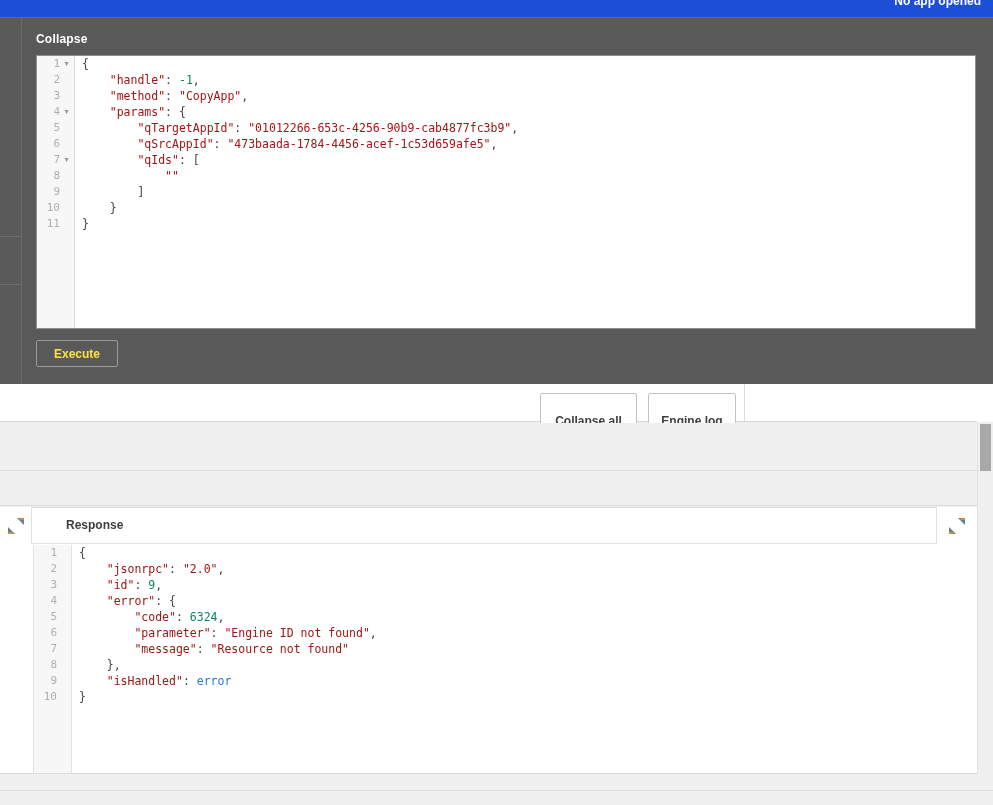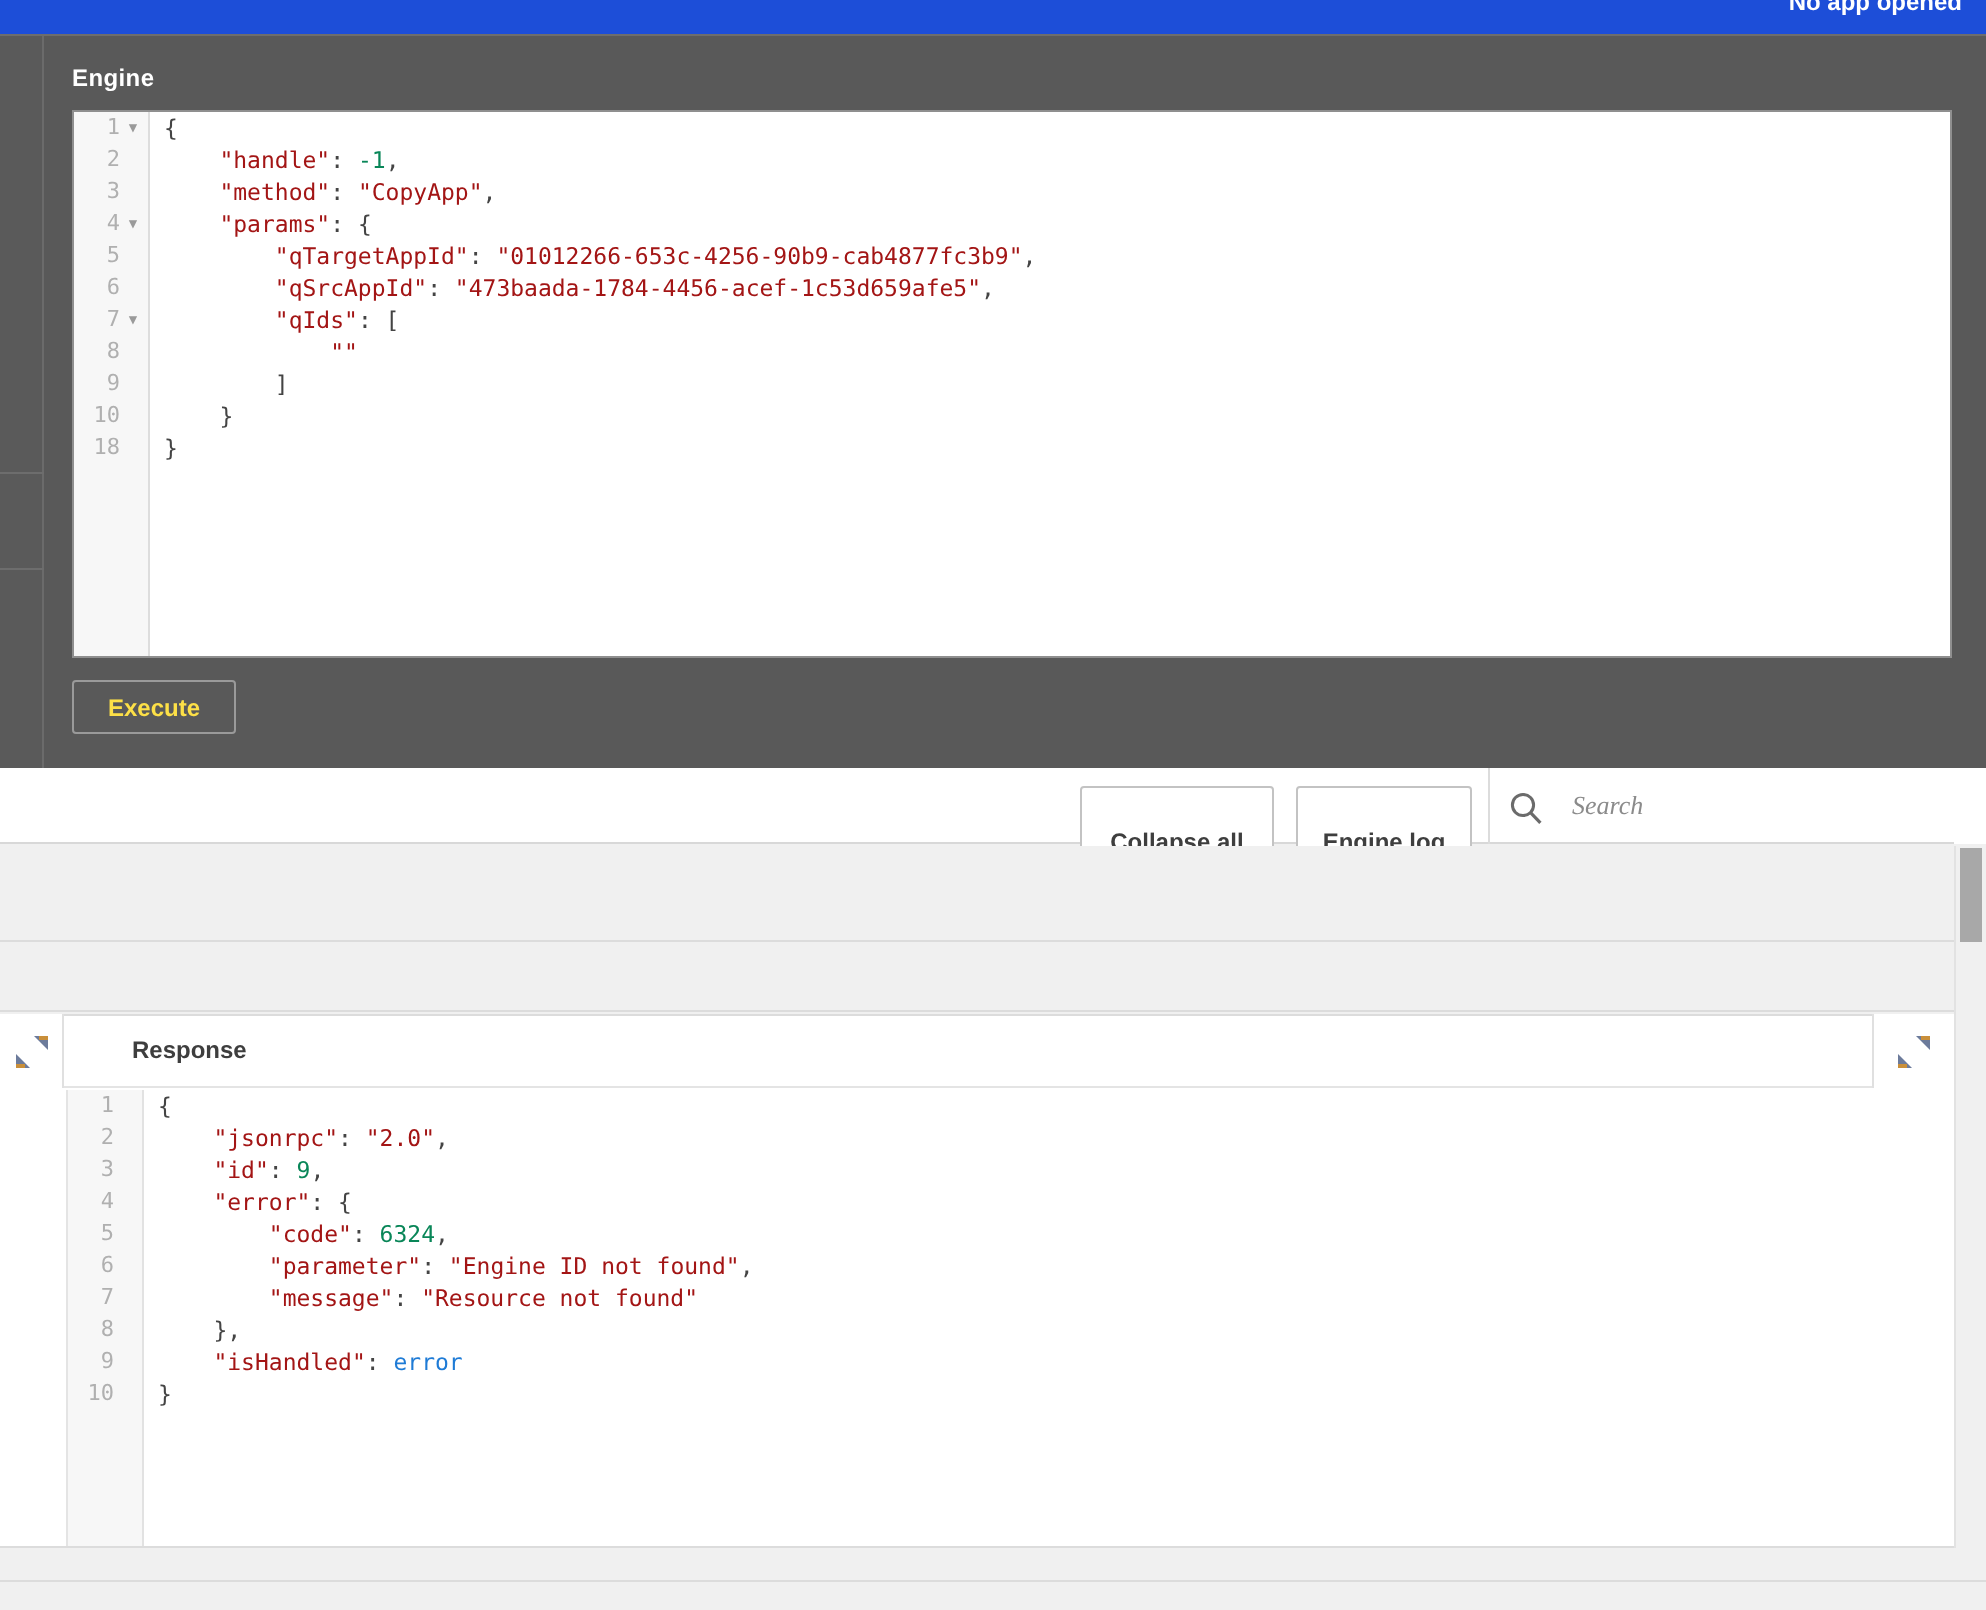--- a/index.html
+++ b/index.html
@@ -246,7 +246,7 @@
       <div class="rail-div b"></div>
     </div>
 
-    <div class="req-label">Engine</div>
+    <div class="req-label">Collapse</div>
 
     <div class="editor request">
       <div class="ed-gutter">

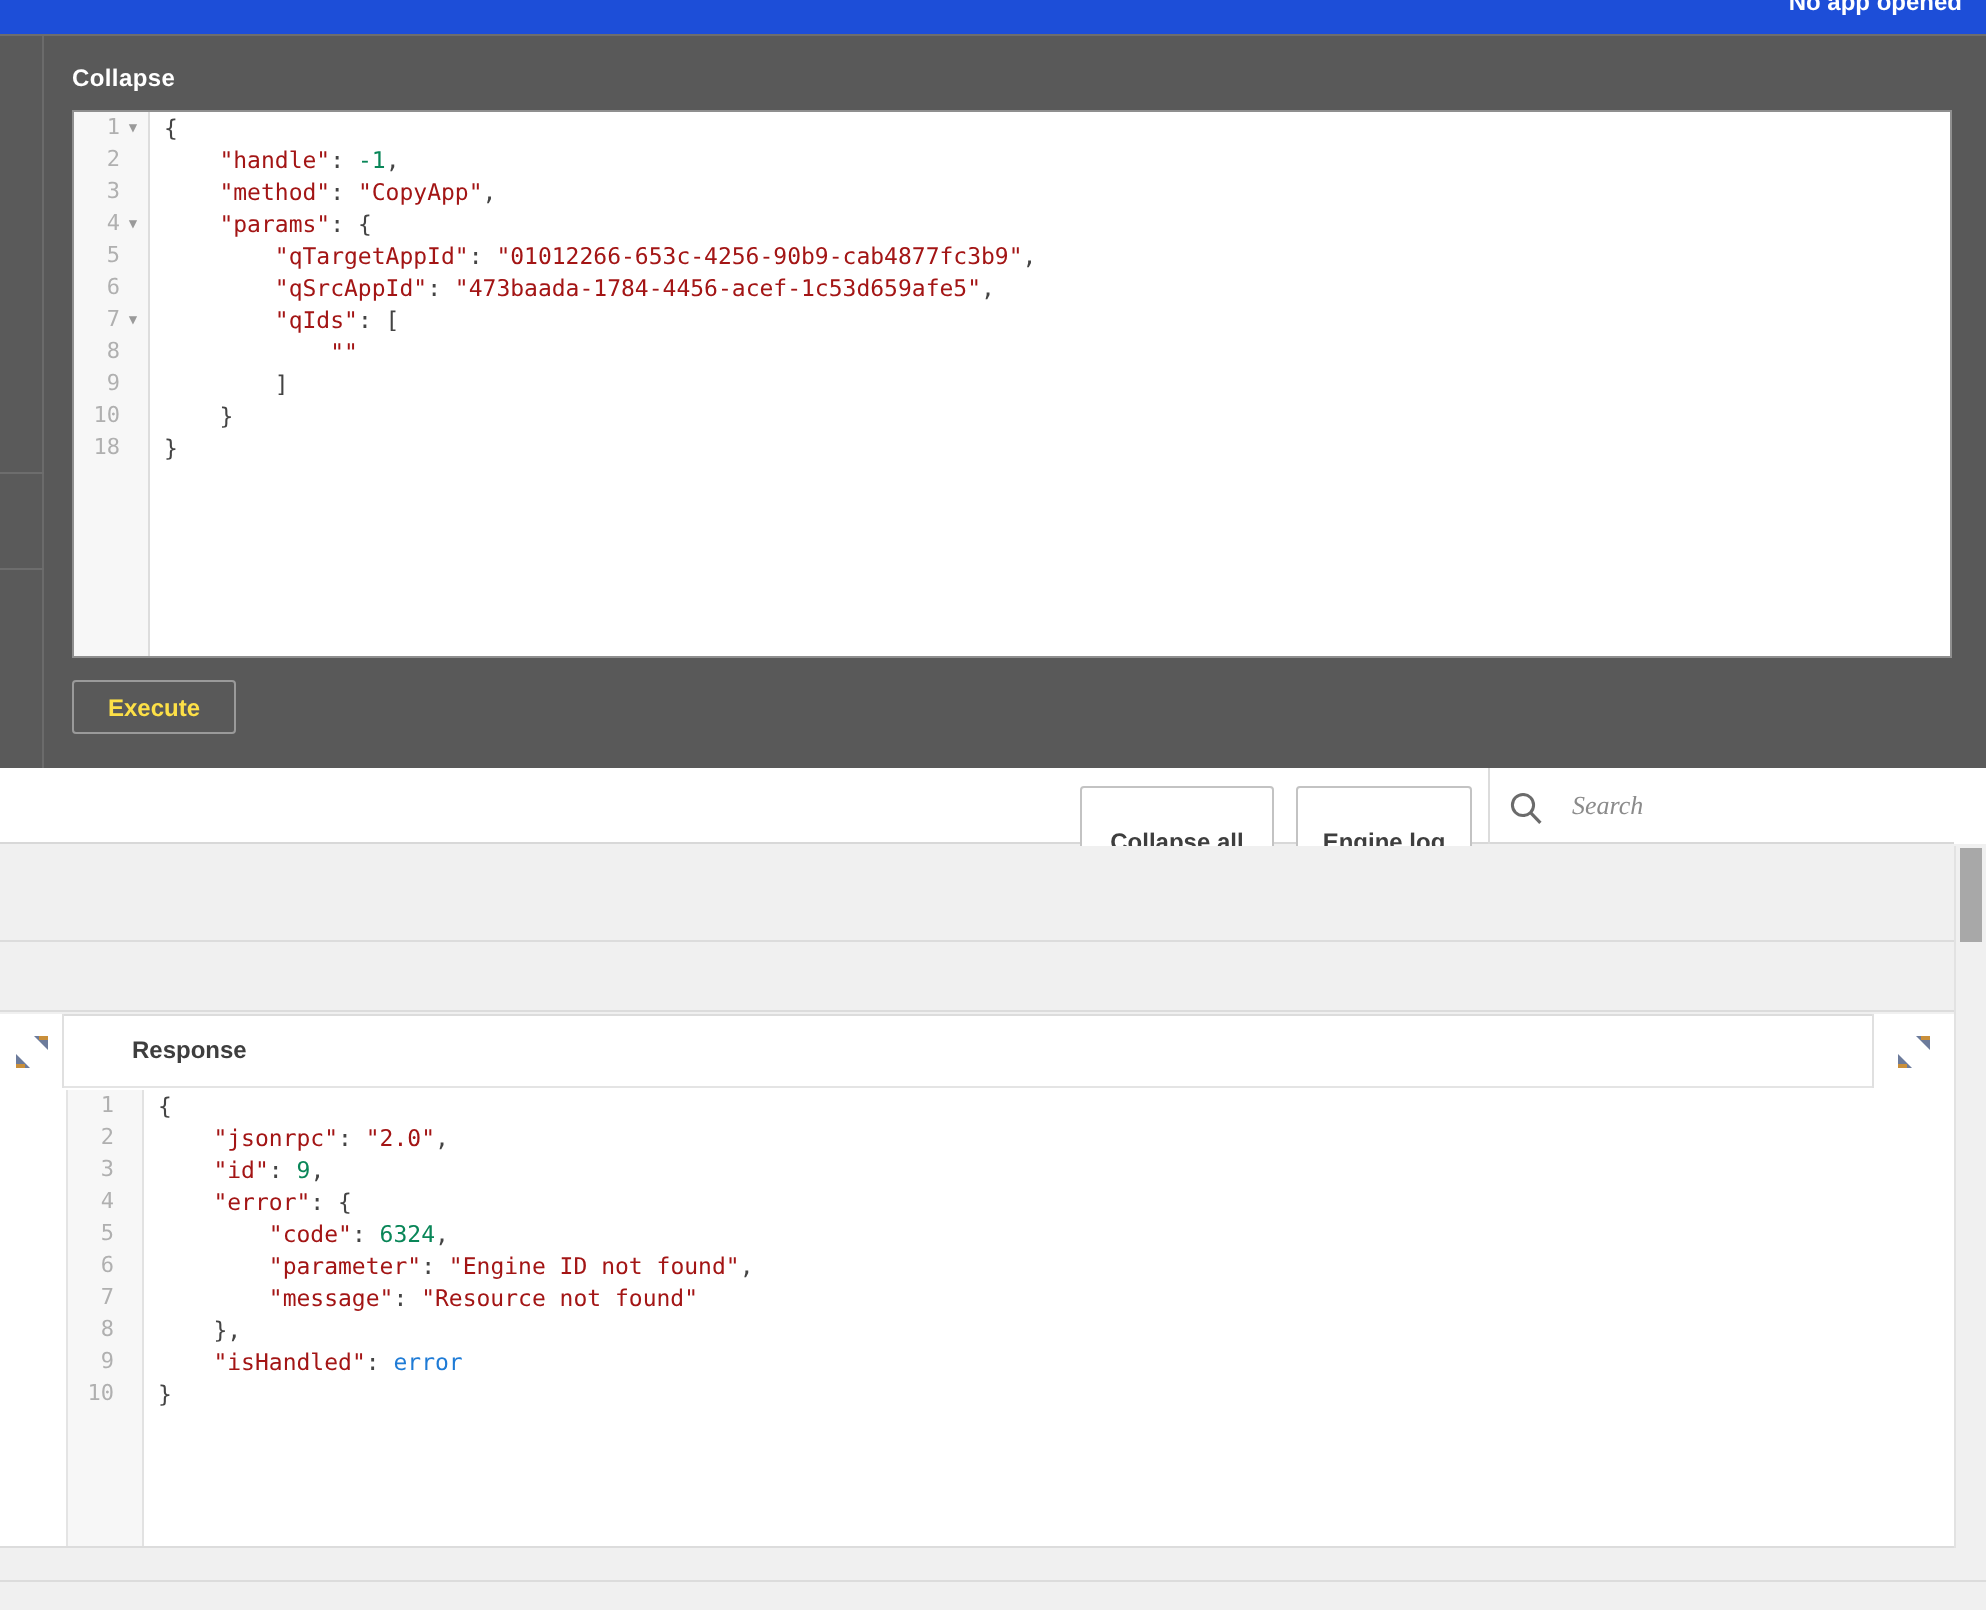--- a/index.html
+++ b/index.html
@@ -260,7 +260,7 @@
           <div class="gl">8</div>
           <div class="gl">9</div>
           <div class="gl">10</div>
-          <div class="gl">18</div>
+          <div class="gl">11</div>
         </div>
       <div class="ed-code">
           <div class="cl"><span class="tk-d">{</span></div>

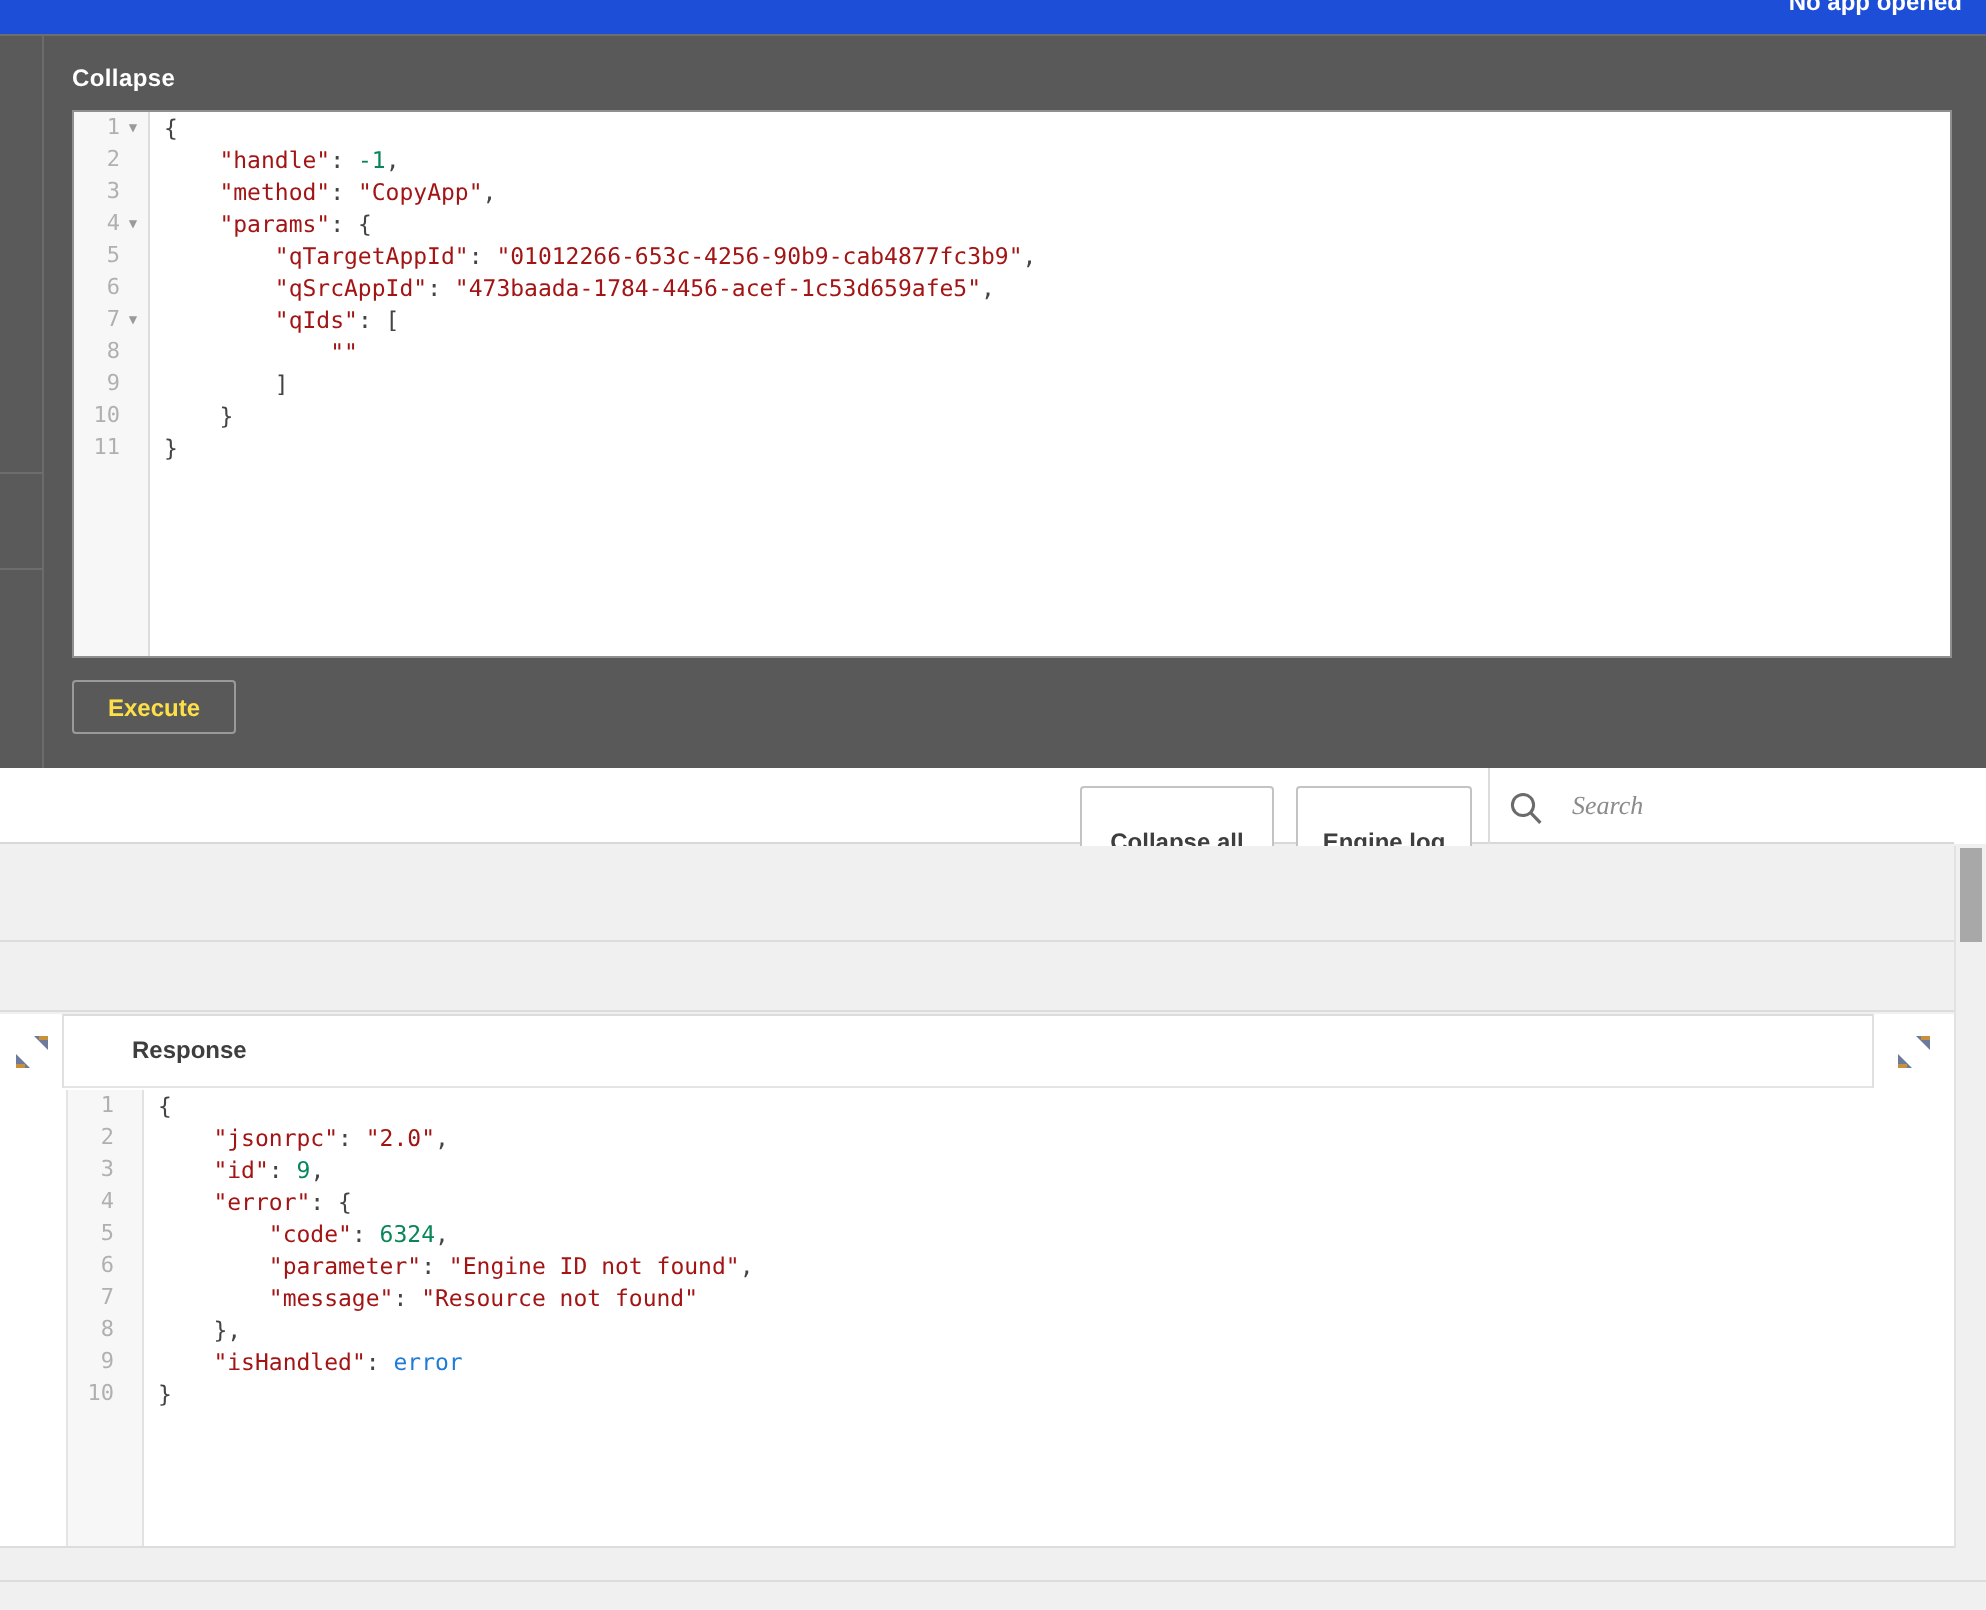--- a/index.html
+++ b/index.html
@@ -284,15 +284,6 @@
     <button class="tb-btn collapse">Collapse all</button>
     <button class="tb-btn clearlog">Engine log</button>
     <div class="tb-sep"></div>
-    <div class="search-wrap">
-      <span class="search-icon">
-        <svg width="18" height="18" viewBox="0 0 18 18">
-          <circle cx="7.5" cy="7.5" r="5.3" fill="none" stroke="#6b6b6b" stroke-width="1.5"></circle>
-          <line x1="11.4" y1="11.4" x2="16.2" y2="16.4" stroke="#6b6b6b" stroke-width="1.6"></line>
-        </svg>
-      </span>
-      <input class="search-input" type="text" placeholder="Search" style="">
-    </div>
   </div>
   <div class="hscroll-top"></div>
 

